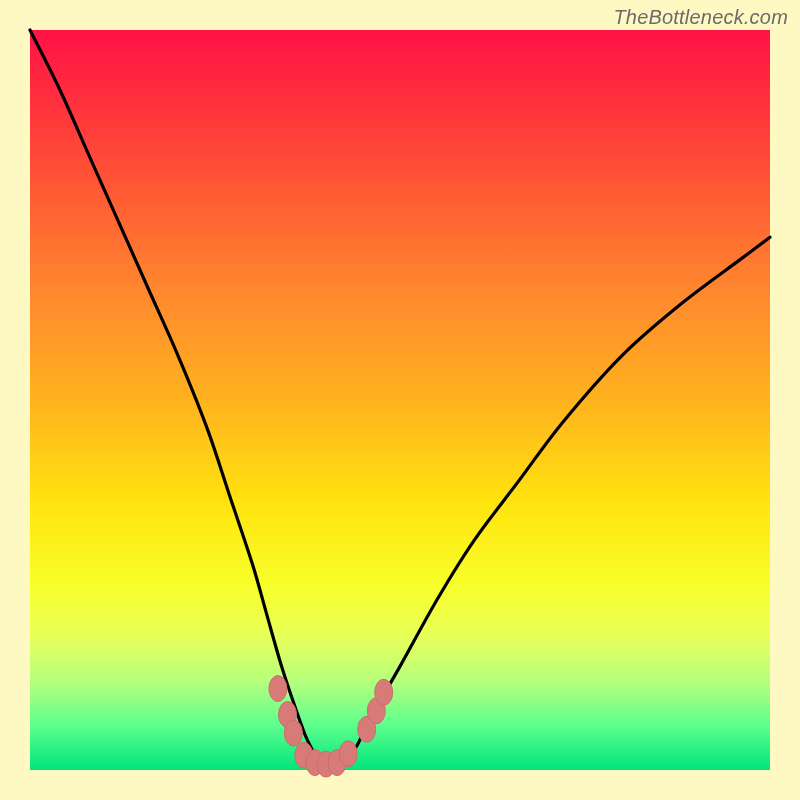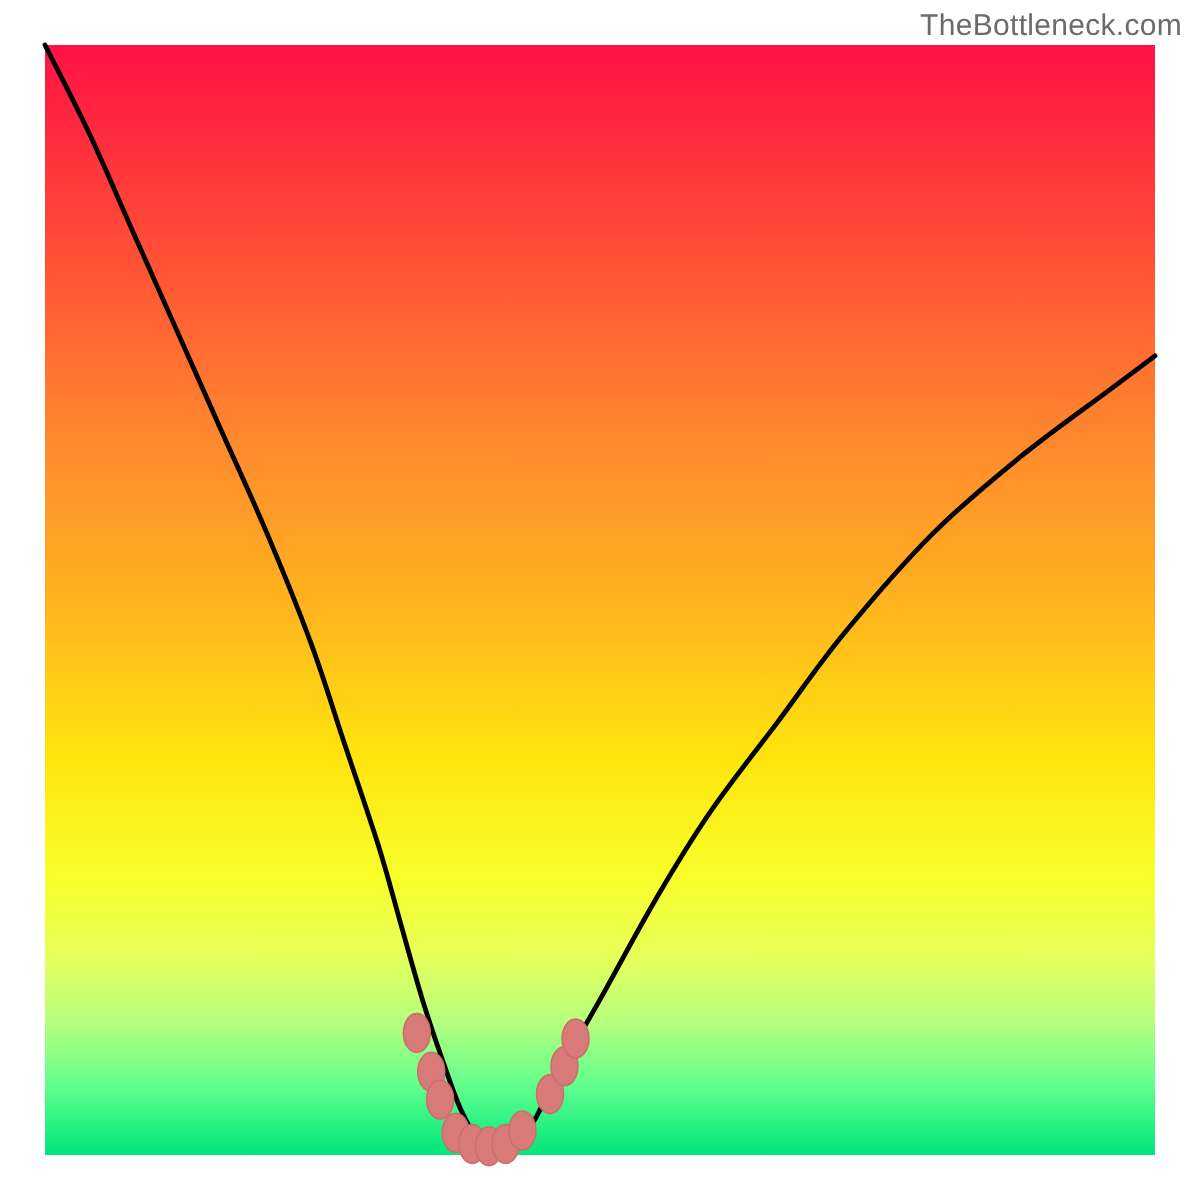--- a/index.html
+++ b/index.html
@@ -17,7 +17,8 @@
     top: 0;
     width: 800px;
     height: 800px;
-    background: #ffffff;
+    background: #fef9c3;
+    font-style: italic;
   }
   .plot {
     position: absolute;

